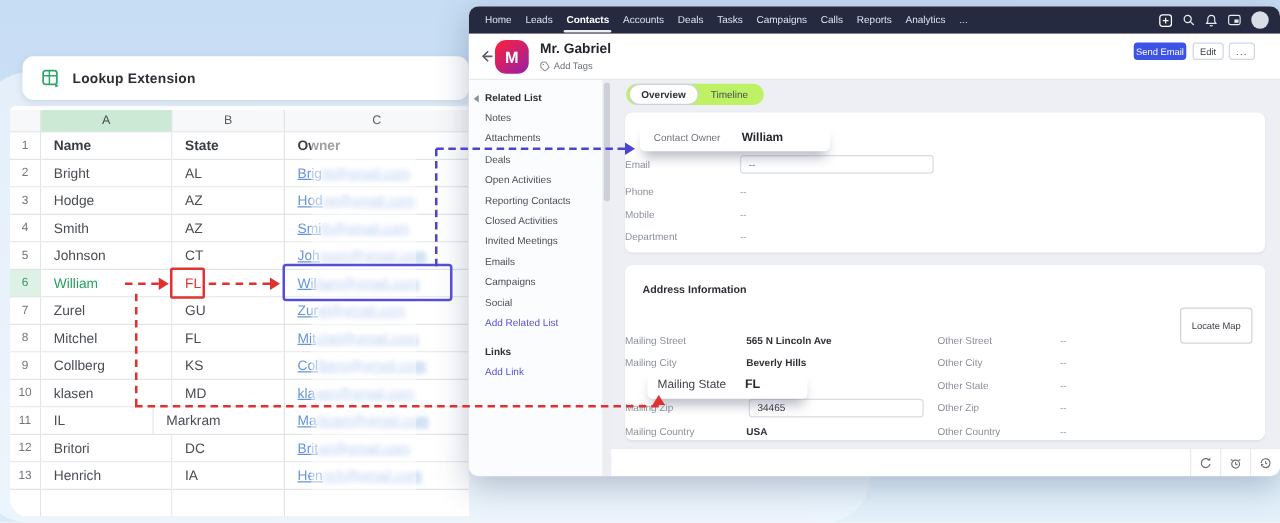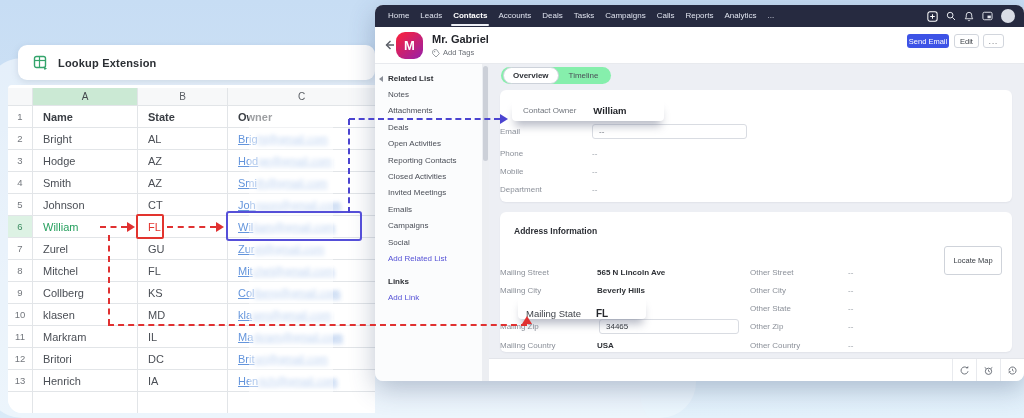--- a/index.html
+++ b/index.html
@@ -66,7 +66,7 @@
   .scroll-strip{position:absolute;left:107px;top:59px;bottom:0;width:7px;background:#eceef2}
   .scroll-thumb{position:absolute;left:108px;top:61px;width:5px;height:95px;background:#ccd0d8;border-radius:3px}
 
-  .tabs{position:absolute;left:126px;top:62px;display:inline-flex;align-items:center;background:#86efac;border-radius:10px;height:17px;padding:0 2px}
+  .tabs{position:absolute;left:126px;top:62px;display:inline-flex;align-items:center;background:#bef264;border-radius:10px;height:17px;padding:0 2px}
   .tab{font-size:8px;color:#4a4e57;padding:0 10px;line-height:15px;cursor:pointer}
   .tab.active{border:1px solid #cdd2da;border-radius:9px;font-weight:bold;color:#2c2f35;background:#fff;padding:0 9px}
 

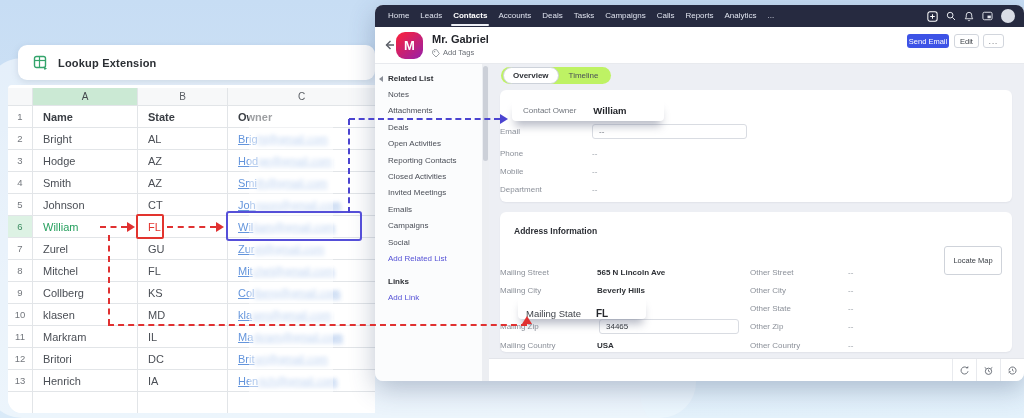--- a/index.html
+++ b/index.html
@@ -96,7 +96,7 @@
   .a-val{margin-left:12px;font-size:8px;color:#2e3136;font-weight:bold}
   .a-val.dash{color:#9aa0a8;font-weight:normal}
   .state-chip{position:absolute;left:143px;top:290px;width:128px;height:24px;background:#fff;border-radius:4px;
-    box-shadow:0 8px 9px -3px rgba(108,115,138,.48);display:flex;align-items:flex-end;padding-left:8px;z-index:2}
+    box-shadow:0 8px 9px -3px rgba(108,115,138,.48);display:flex;align-items:center;padding-left:8px;z-index:2}
   .state-chip .lab{font-size:9.5px;color:#3f434a}
   .state-chip .val{margin-left:15px;font-size:10px;font-weight:bold;color:#26282d}
 

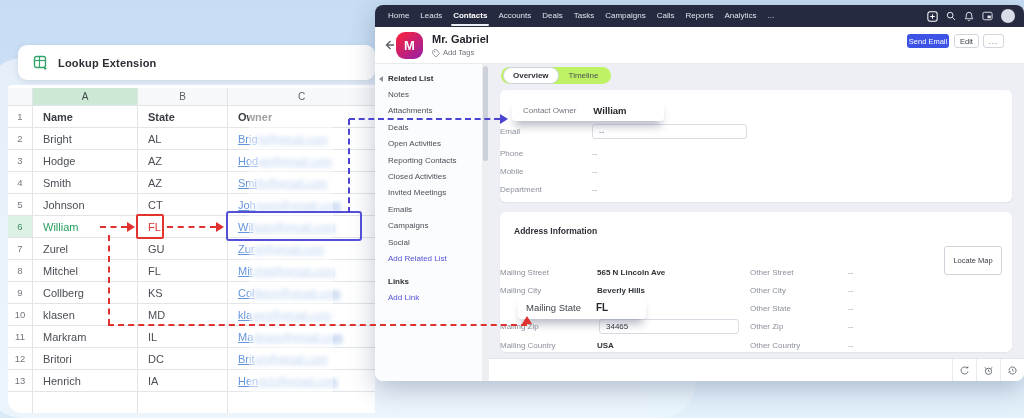--- a/index.html
+++ b/index.html
@@ -222,8 +222,8 @@
         </div>
         <div class="sh-row">
           <div class="cell c-num">11</div>
+          <div class="cell c-b">IL</div>
           <div class="cell c-a">Markram</div>
-          <div class="cell c-b">IL</div>
           <div class="cell c-c">
             <span class="owner-link"><span>Ma</span><span class="blurred">rkram@gmail.com</span></span>
           </div>

